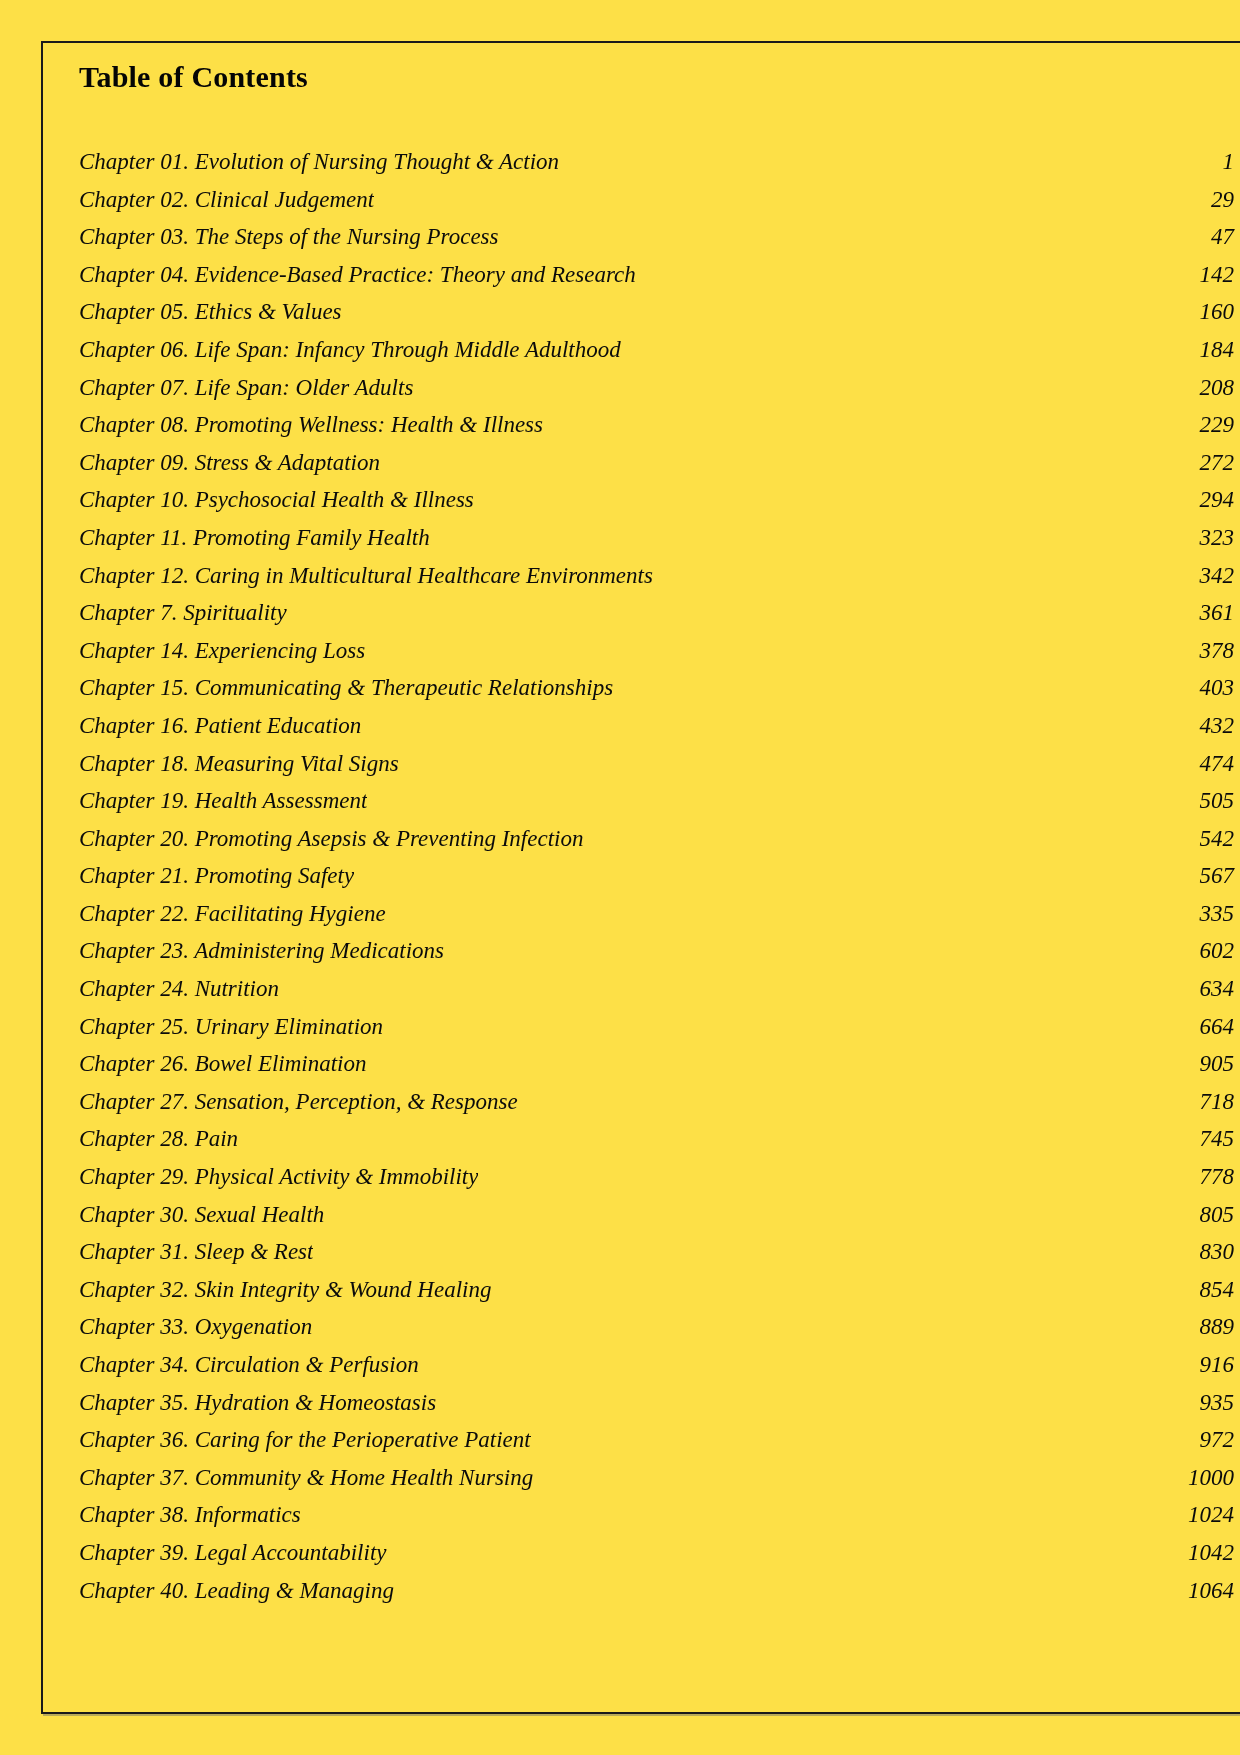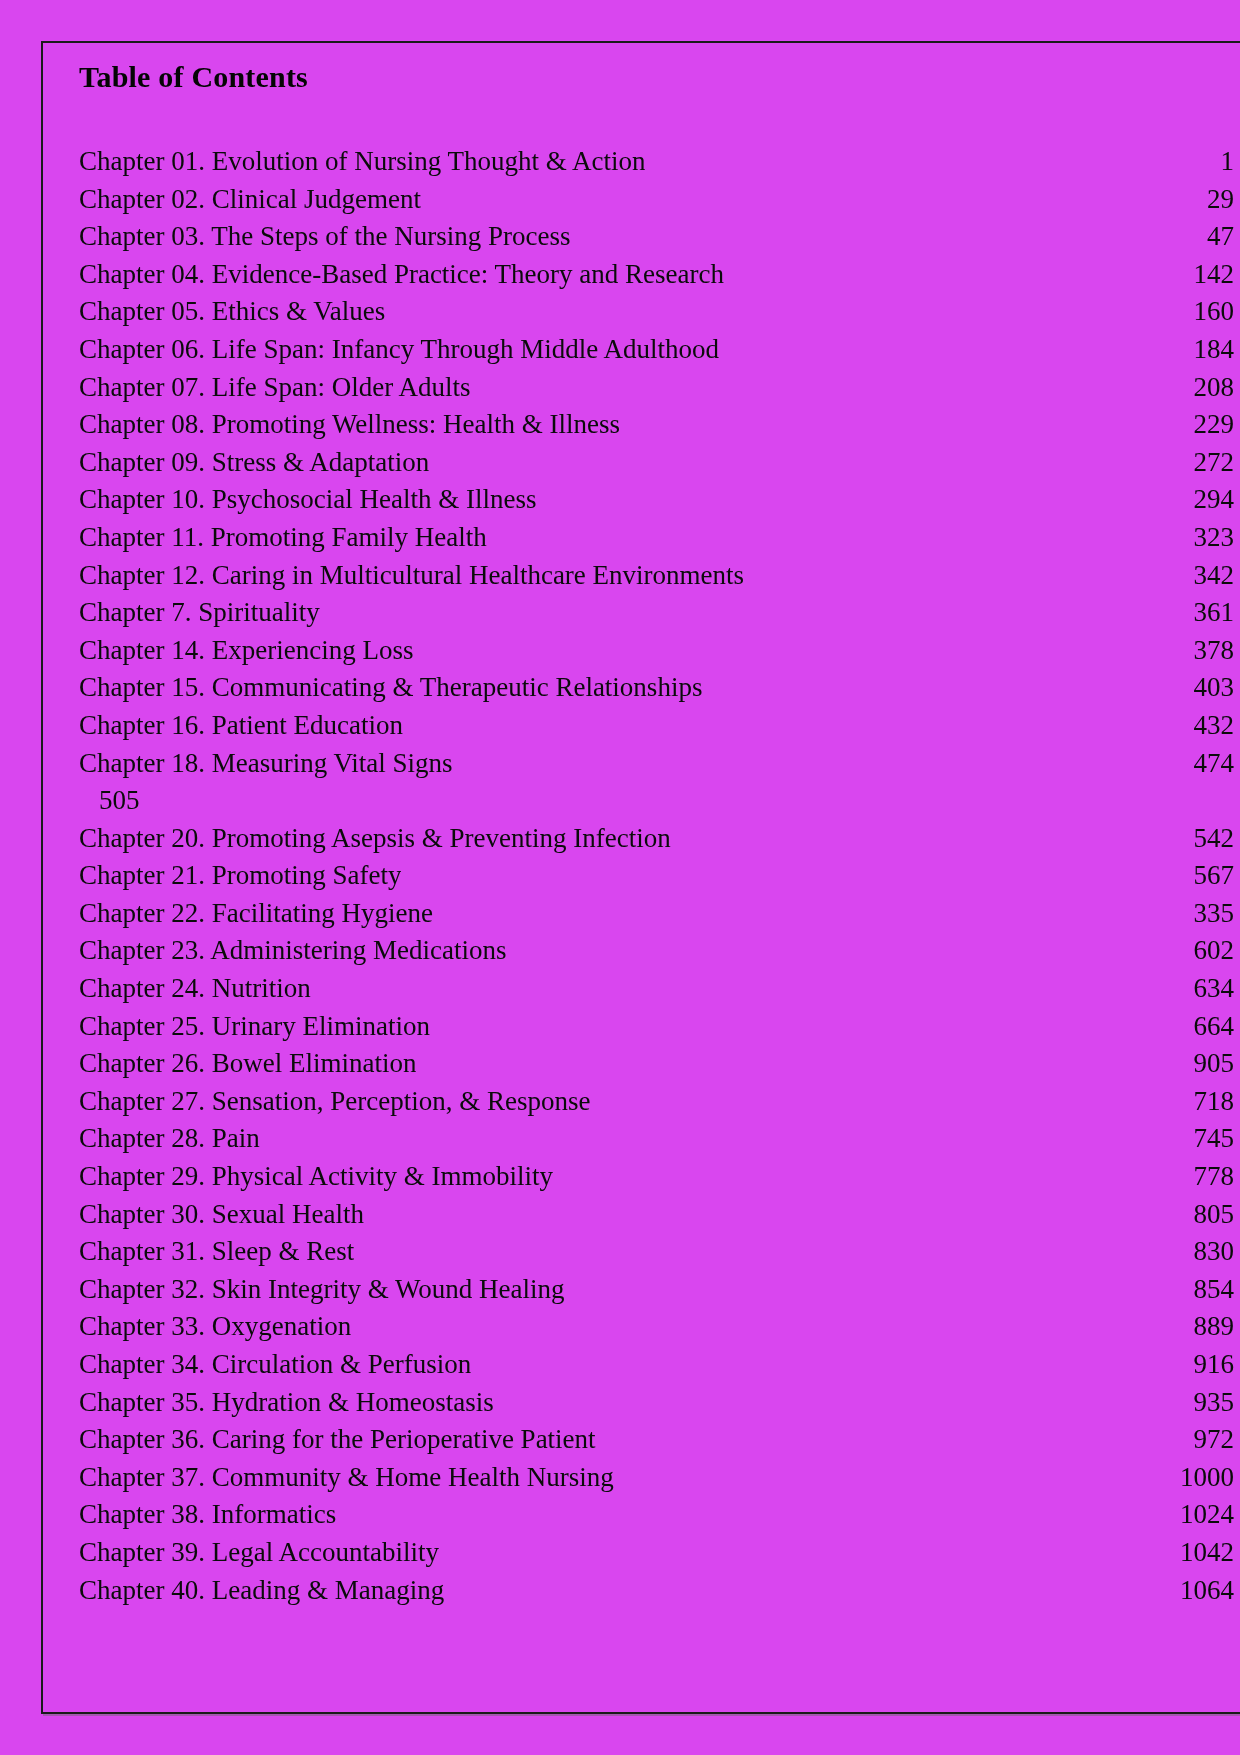--- a/index.html
+++ b/index.html
@@ -11,7 +11,7 @@
     position: relative;
     width: 1240px;
     height: 1755px;
-    background: #d946ef;
+    background: #fde047;
     font-family: "Liberation Serif", "DejaVu Serif", serif;
     color: #0b0b0b;
     overflow: hidden;

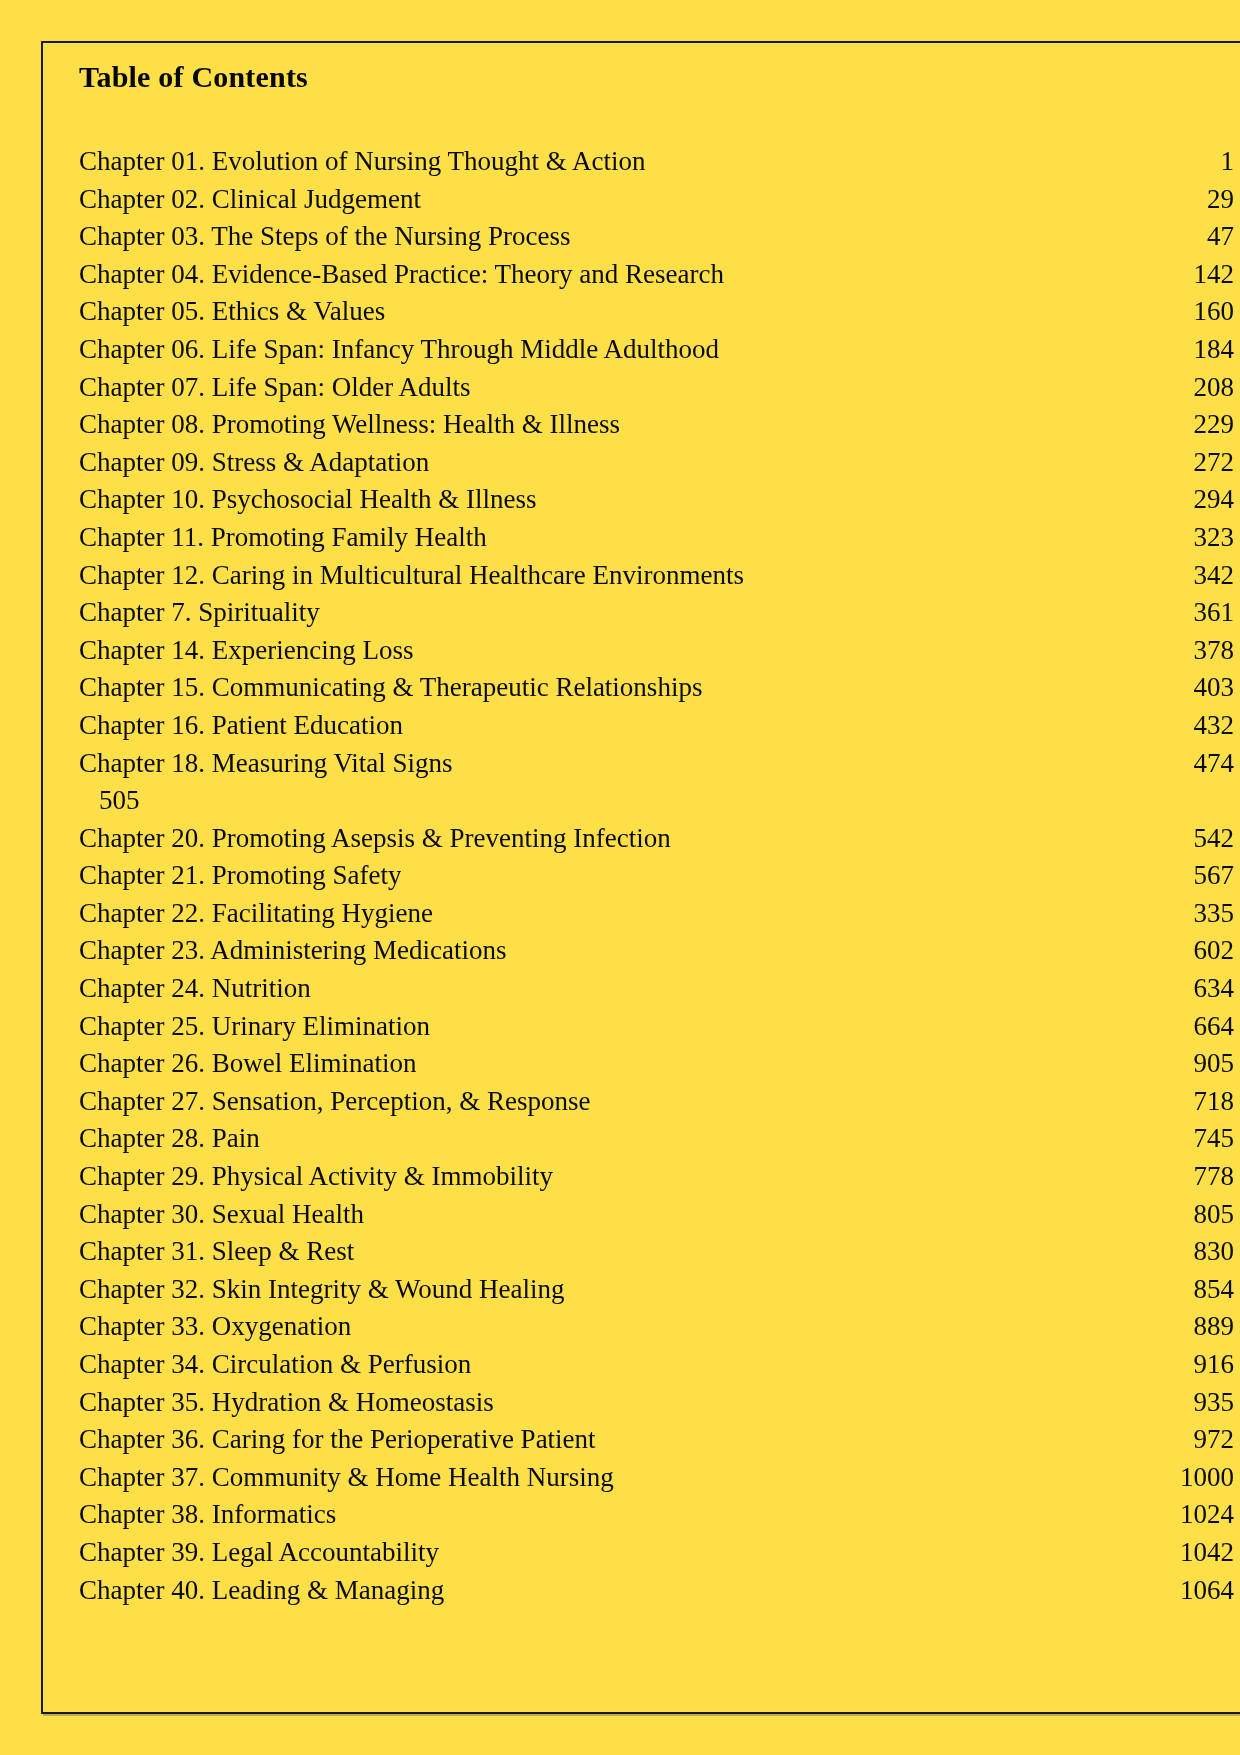--- a/index.html
+++ b/index.html
@@ -44,8 +44,9 @@
     align-items: flex-start;
     height: 37.6px;
     line-height: 37.6px;
-    font-size: 27px;
+    font-size: 23px;
     white-space: nowrap;
+    font-style: italic;
   }
   .toc-label {
     flex: 0 1 auto;

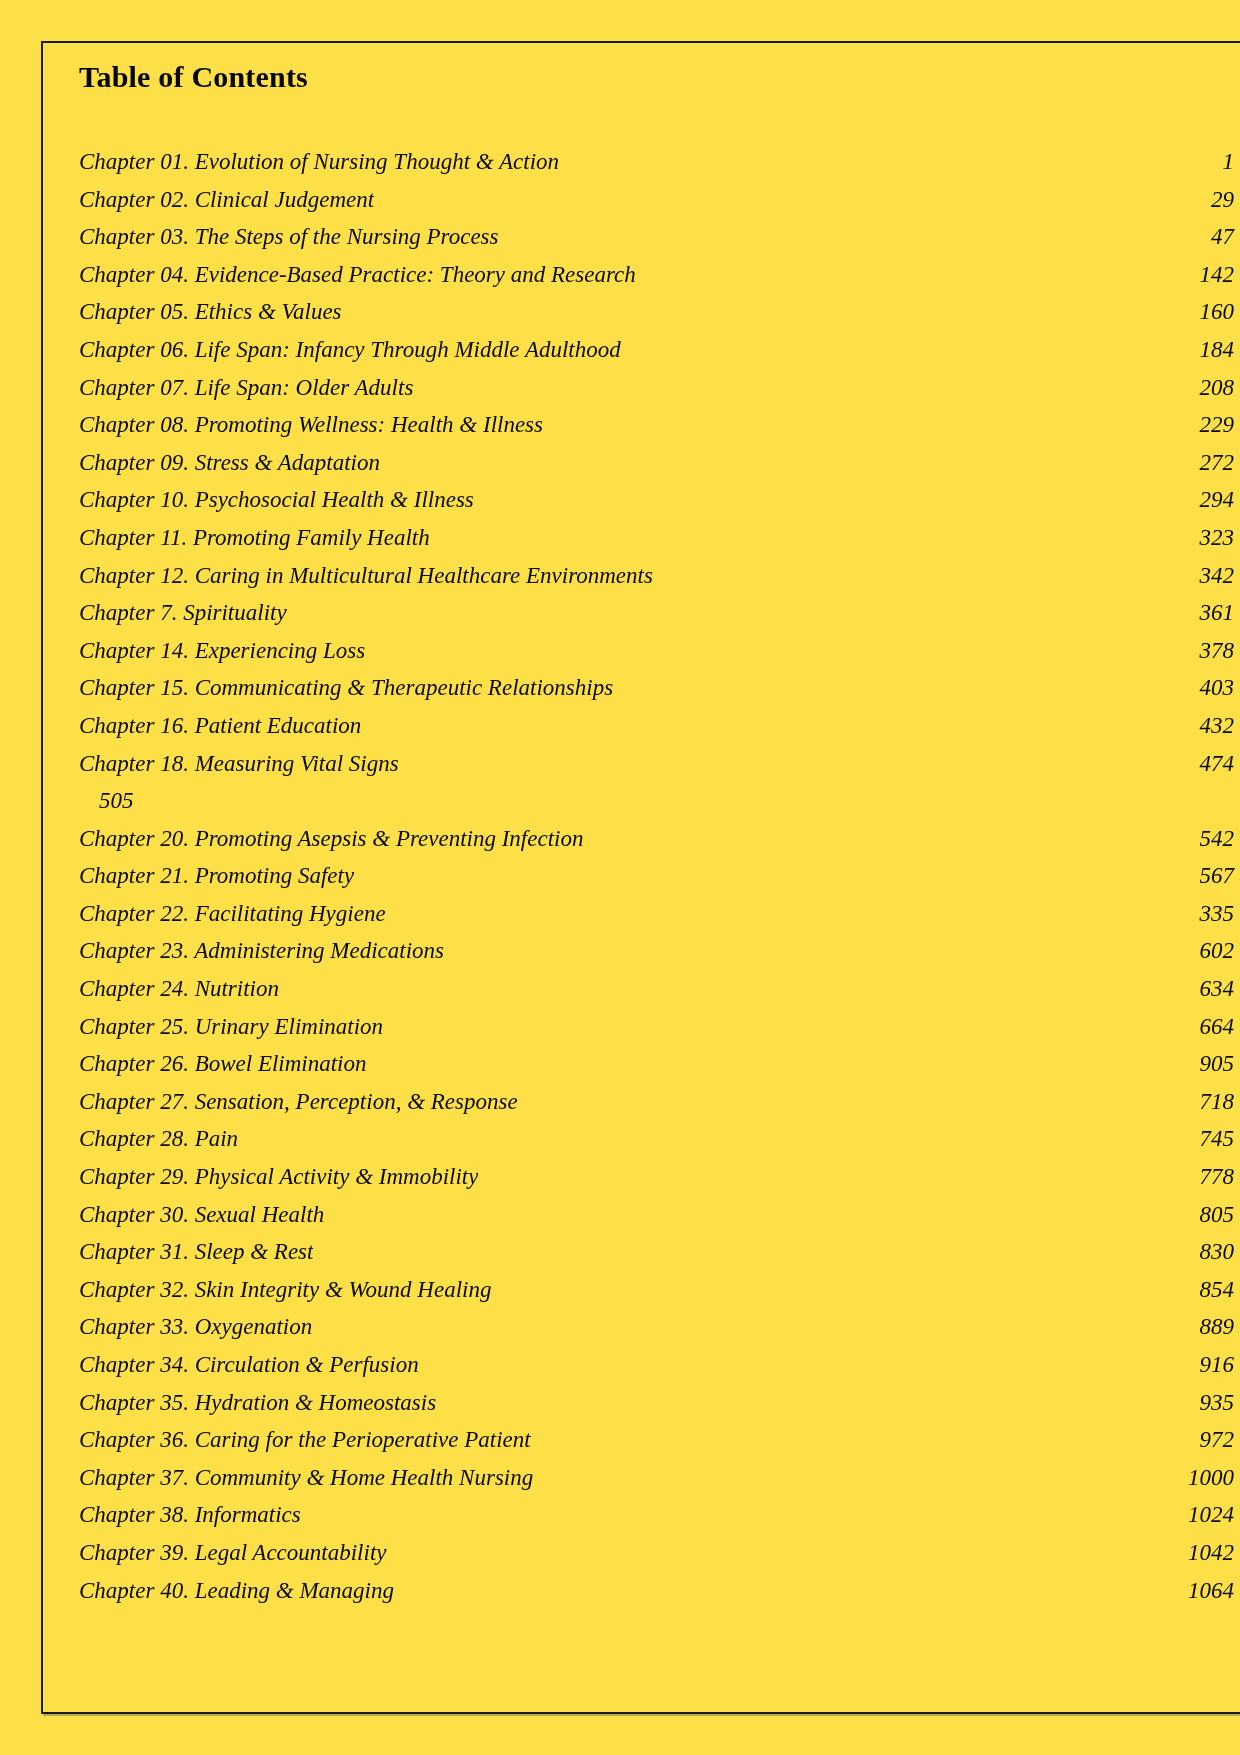--- a/index.html
+++ b/index.html
@@ -153,6 +153,7 @@
   </div>
 
   <div class="toc-row">
+    <span class="toc-label">Chapter 19. Health Assessment</span>
     <span class="toc-page">505</span>
   </div>
 

